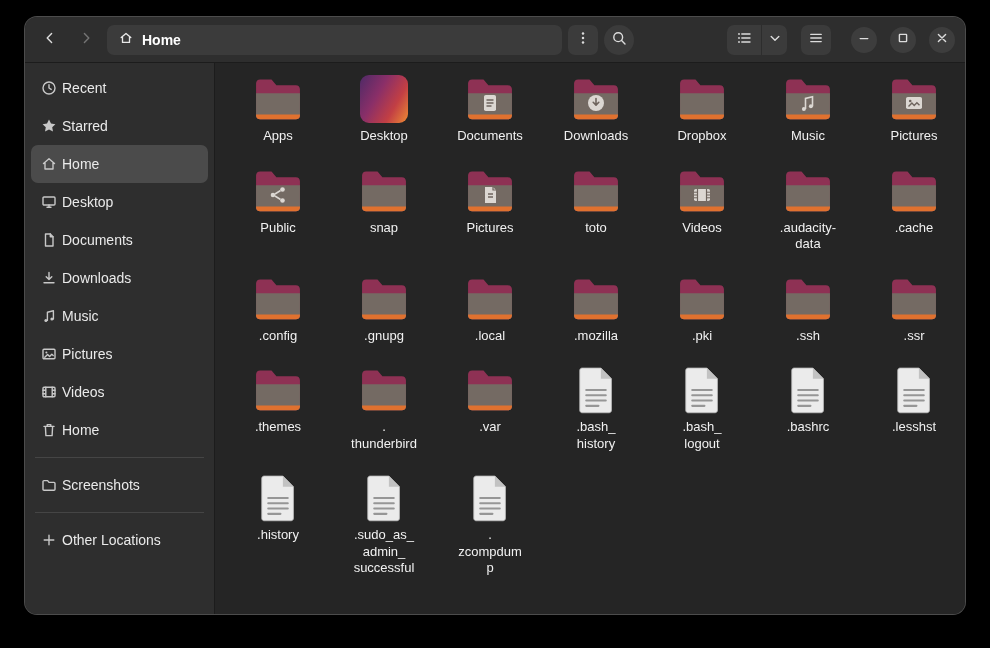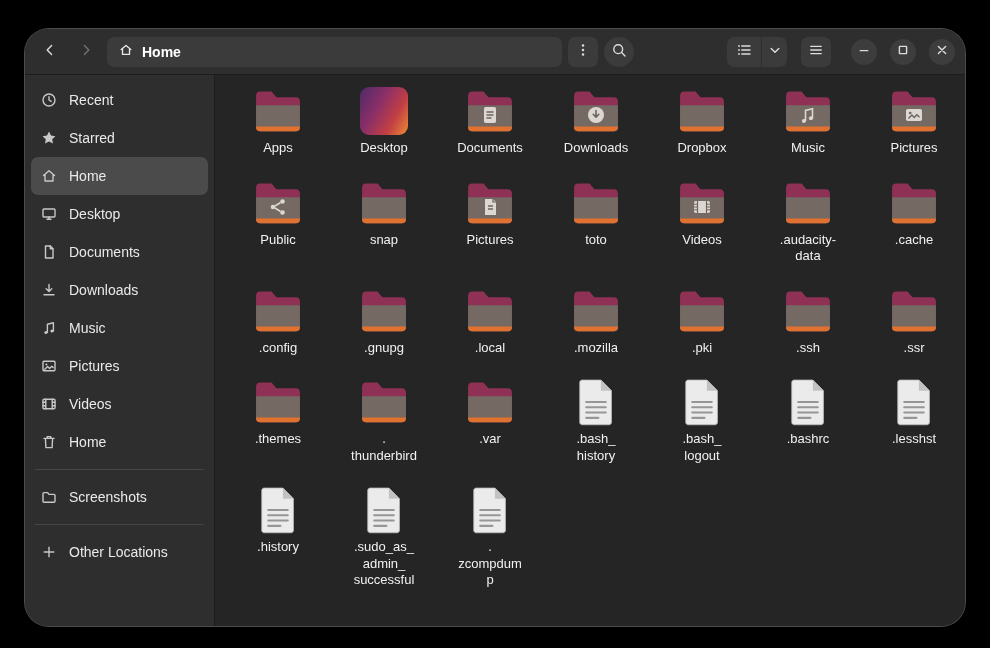--- a/index.html
+++ b/index.html
@@ -9,8 +9,8 @@
     font-family:"Liberation Sans", sans-serif; overflow:hidden;
   }
   .window {
-    position:absolute; left:25px; top:29px; width:940px; height:597px;
-    background:#252525; border-radius:24px; overflow:hidden;
+    position:absolute; left:25px; top:17px; width:940px; height:597px;
+    background:#252525; border-radius:12px; overflow:hidden;
     box-shadow:0 0 0 1px #4c4c4c, 0 10px 34px rgba(0,0,0,.65);
     display:flex; flex-direction:column;
   }

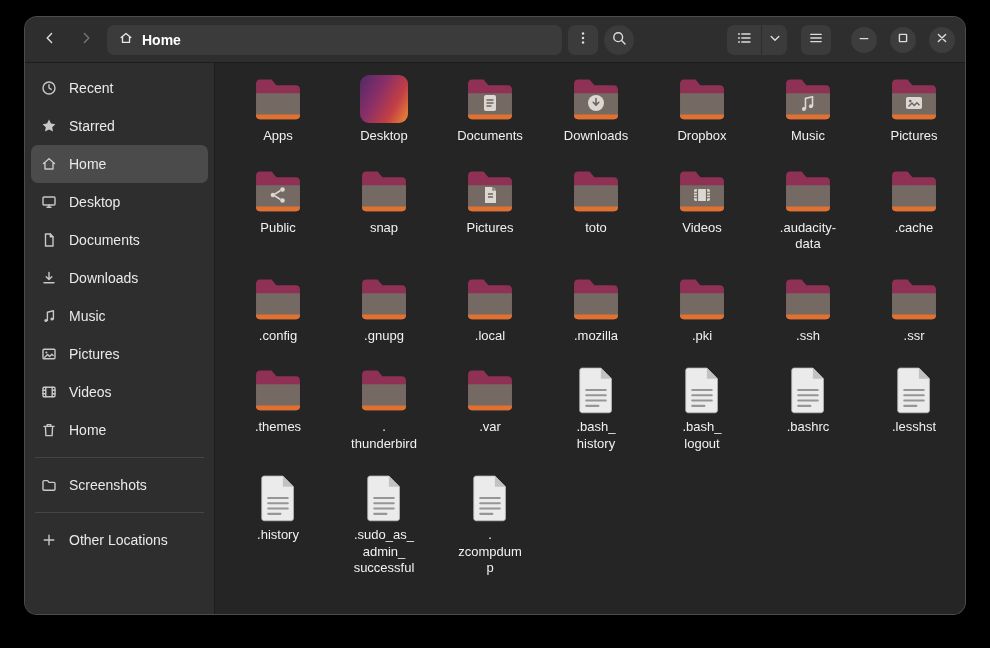--- a/index.html
+++ b/index.html
@@ -57,7 +57,7 @@
   }
   .side-list { list-style:none; }
   .side-item {
-    display:flex; align-items:center; gap:12px; height:38px; padding:0 10px;
+    display:flex; align-items:center; gap:5px; height:38px; padding:0 10px;
     border-radius:7px; color:#eaeaea; font-size:14px; cursor:pointer;
   }
   .side-item.selected { background:rgba(255,255,255,.14); }

